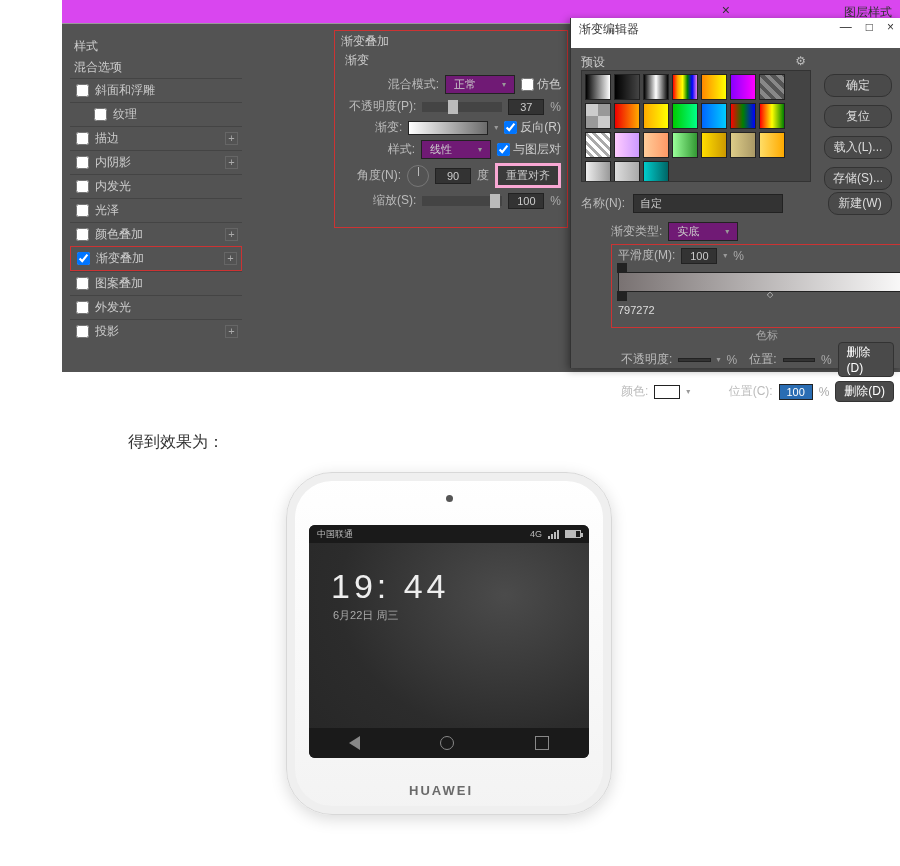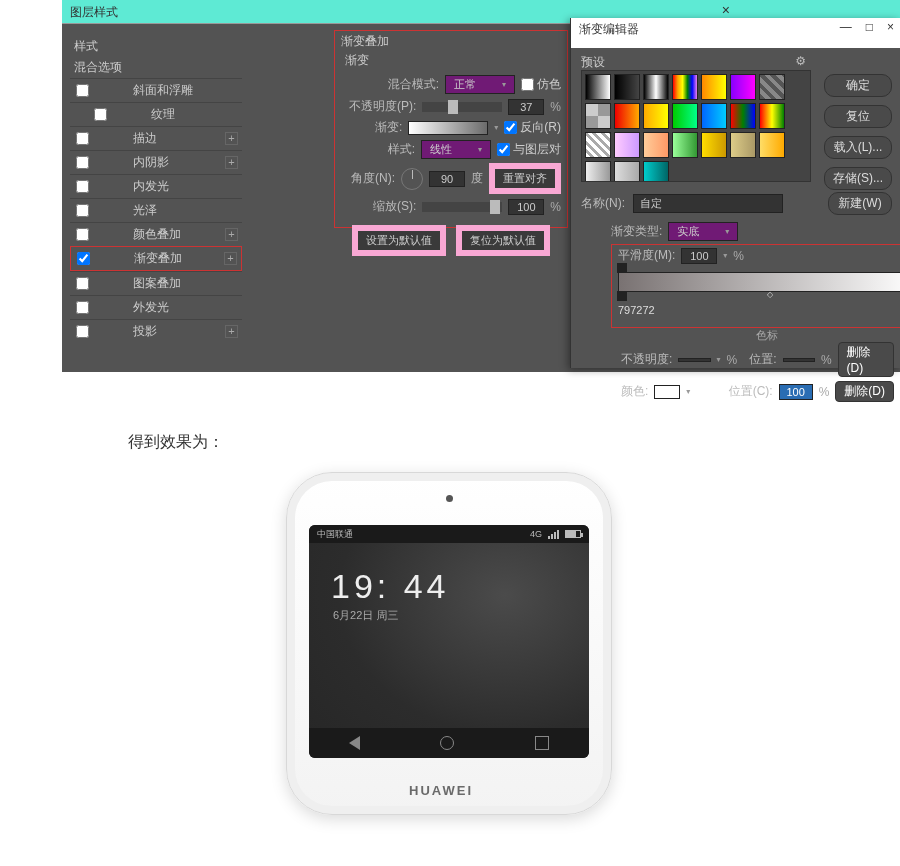--- a/index.html
+++ b/index.html
@@ -7,7 +7,7 @@
 
   
   .dialog-wrap { position:absolute; left:62px; top:0; width:838px; height:372px; background:#535353; }
-  .dlg-title { height:24px; background:#5eead4; color:#333; font-size:12px; padding:4px 8px; border-bottom:1px solid #999; }
+  .dlg-title { height:24px; background:#d946ef; color:#333; font-size:12px; padding:4px 8px; border-bottom:1px solid #999;text-align:right; }
   .dlg-close { position:absolute; right:170px; top:2px; font-size:14px; color:#333; }
 
   .styles-panel { position:absolute; left:8px; top:36px; width:172px; }

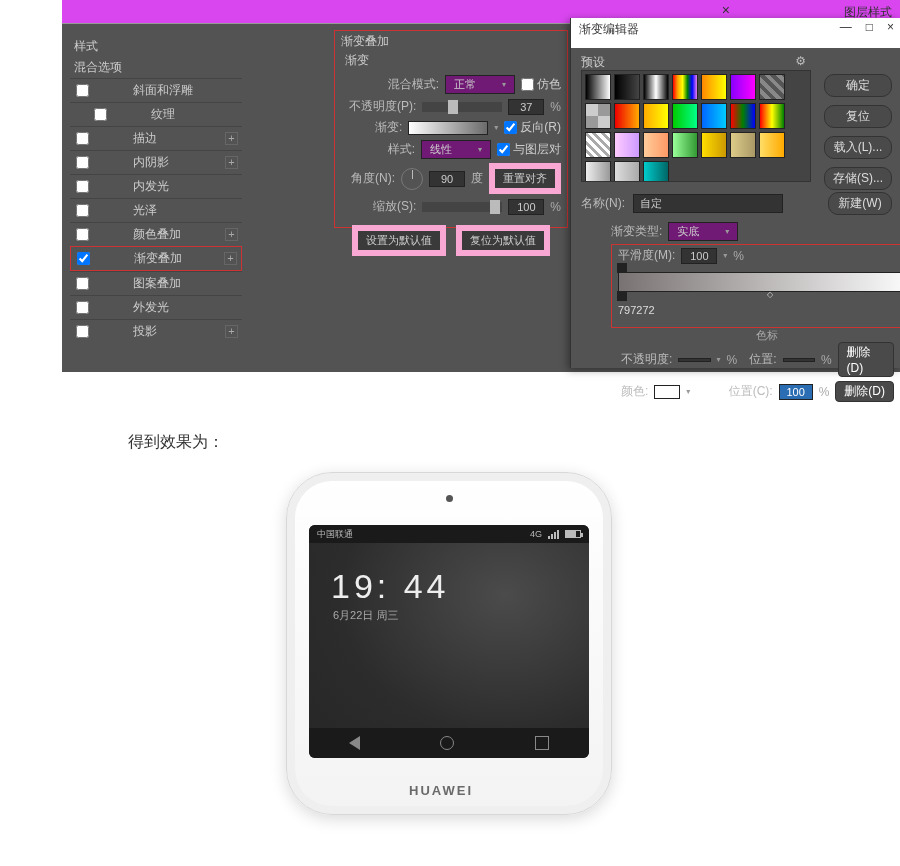--- a/index.html
+++ b/index.html
@@ -15,7 +15,7 @@
   .styles-sub   { color:#ccc; font-size:12px; padding:2px 4px; }
   .style-row { display:flex; align-items:center; justify-content:space-between; color:#ccc; font-size:12px; padding:3px 4px 3px 6px; border-top:1px solid #444; }
   .style-row input[type=checkbox]{ margin-right:6px; }
-  .style-row .lbl{ display:flex; align-items:center;gap:38px; }
+  .style-row .lbl{ display:flex; align-items:center; }
   .style-row.indent .lbl{ padding-left:18px; }
   .plus{ color:#aaa; font-size:11px; border:1px solid #666; width:13px; height:13px; text-align:center; line-height:11px; }
   .style-row.sel{ border:1px solid #c33; }

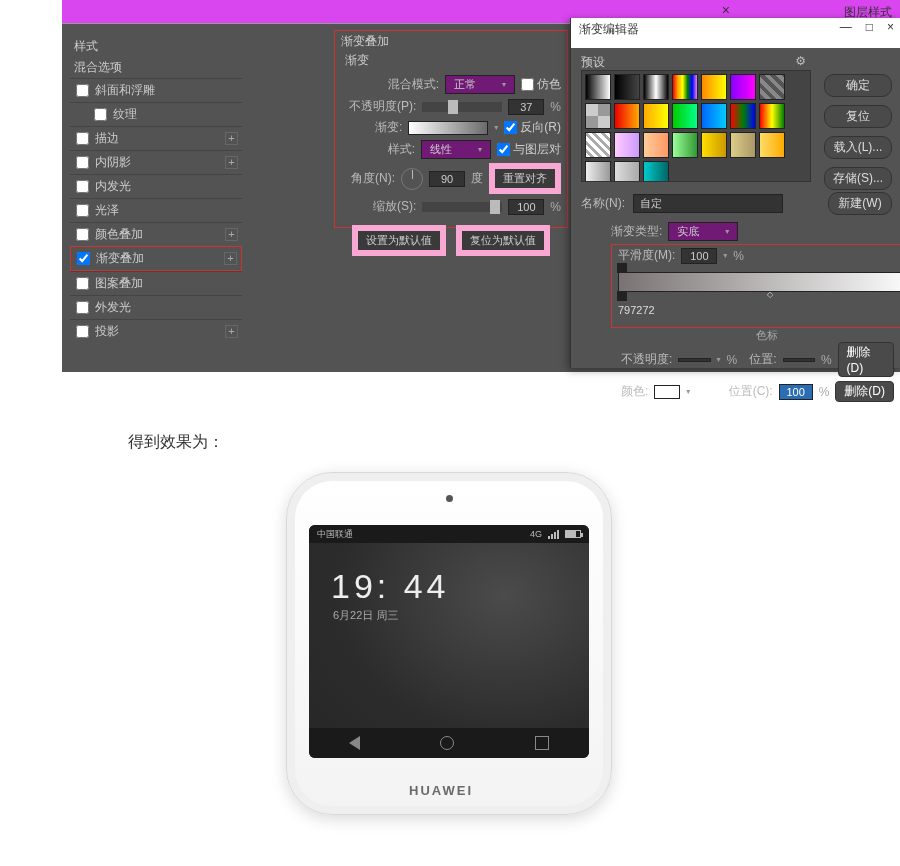--- a/index.html
+++ b/index.html
@@ -35,7 +35,7 @@
   .grad-strip{ width:80px; height:14px; background:linear-gradient(90deg,#fff,#6b6b6b); border:1px solid #222; }
   .angle-dial{ width:22px; height:22px; border:1px solid #777; border-radius:50%; position:relative; }
   .angle-dial:after{ content:""; position:absolute; left:50%; top:1px; width:1px; height:9px; background:#bbb; }
-  .btn-dark{ background:#3a3a3a; border:6px solid #f9a8d4; color:#ccc; font-size:11px; padding:2px 8px; }
+  .btn-dark{ background:#3a3a3a; border:3px solid #f9a8d4; color:#ccc; font-size:11px; padding:2px 8px; }
 
   
   .ged { position:absolute; left:508px; top:18px; right:0; height:350px; background:#535353; border-left:1px solid #333; box-shadow:-2px 2px 8px rgba(0,0,0,.4); }

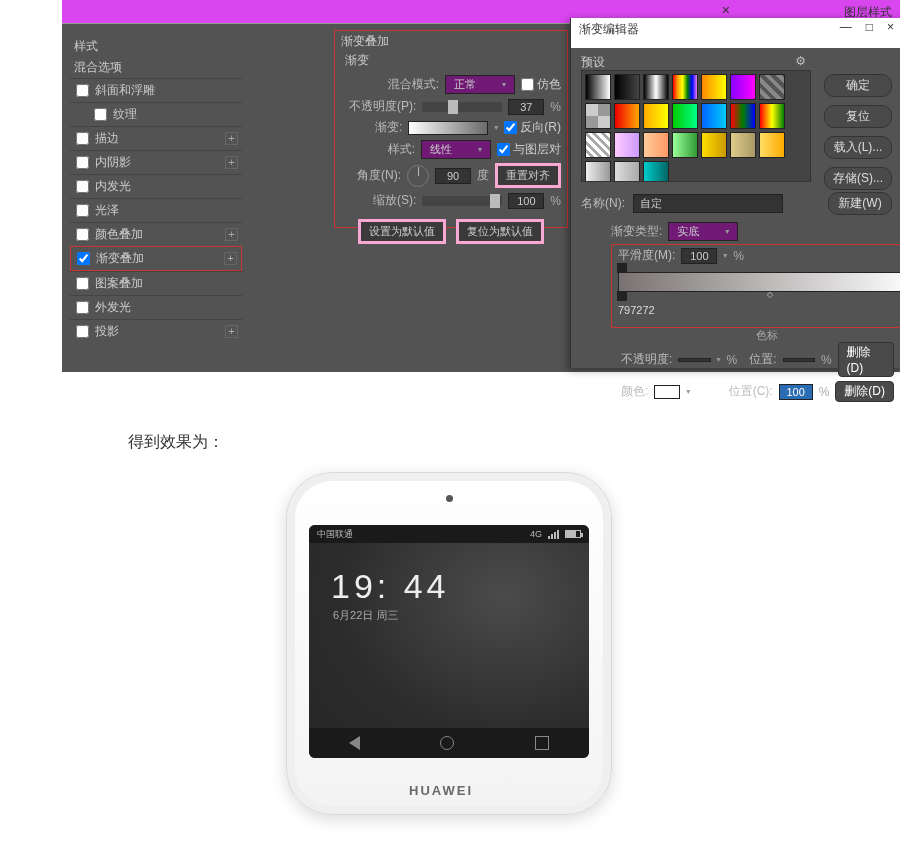--- a/index.html
+++ b/index.html
@@ -239,10 +239,6 @@
       <span class="pct">%</span>
     </div>
 
-    <div class="grow" style="justify-content:center; gap:10px; margin-top:6px">
-      <span class="btn-dark">设置为默认值</span>
-      <span class="btn-dark">复位为默认值</span>
-    </div>
   </div>
 
   <div class="ged">

